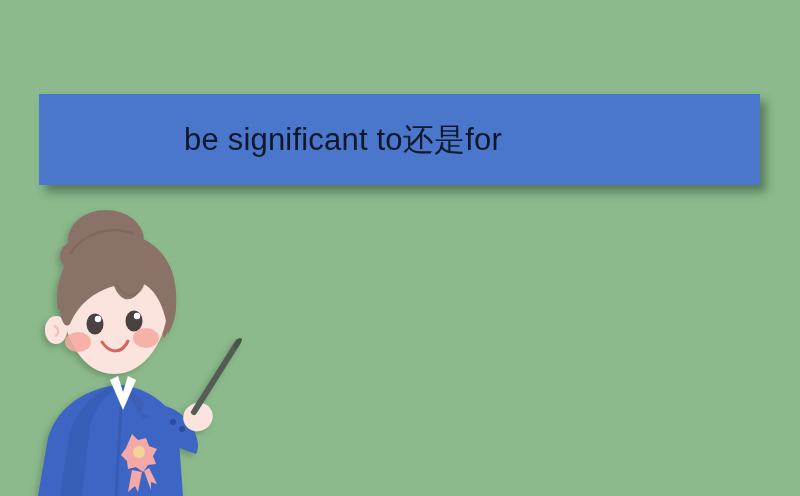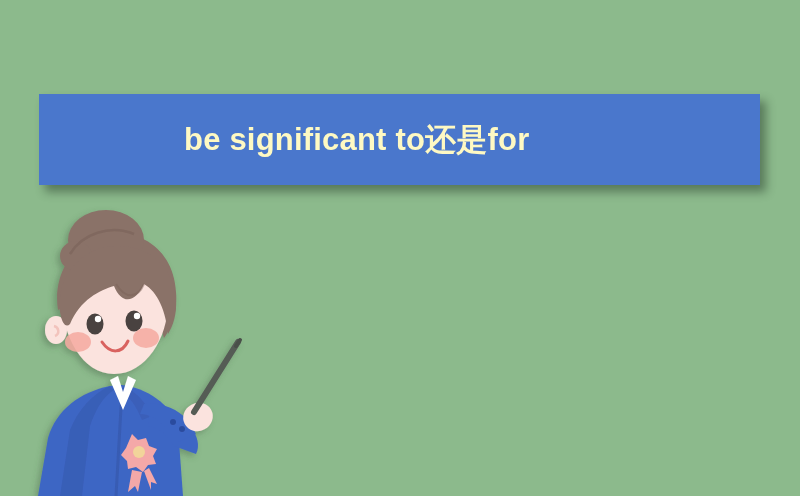--- a/index.html
+++ b/index.html
@@ -39,9 +39,9 @@
     padding-left: 145px;
   }
   .banner-title {
-    color: #fef9c3;
+    color: #0f172a;
     font-size: 31px;
-    font-weight: bold;
+    font-weight: normal;
     letter-spacing: 0.2px;
     white-space: nowrap;
     line-height: 1;

